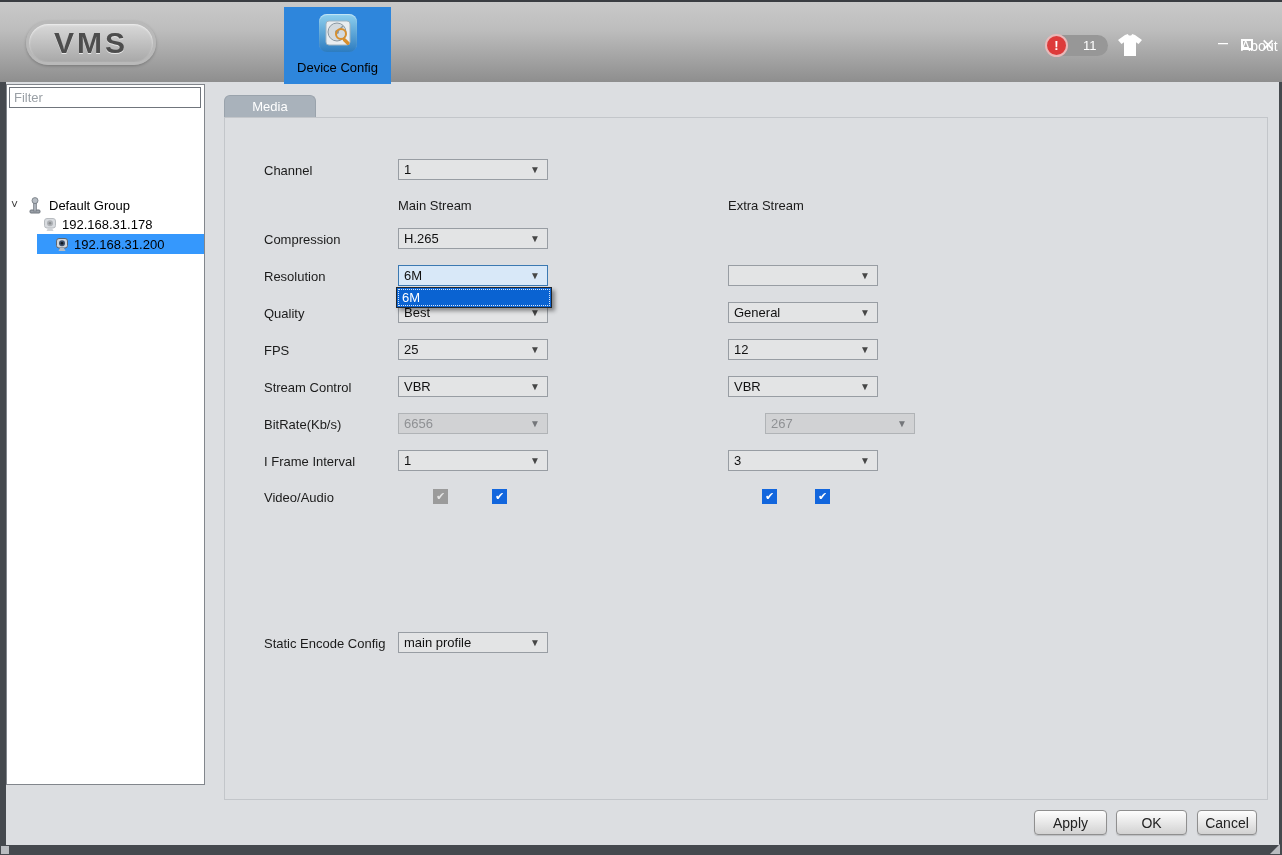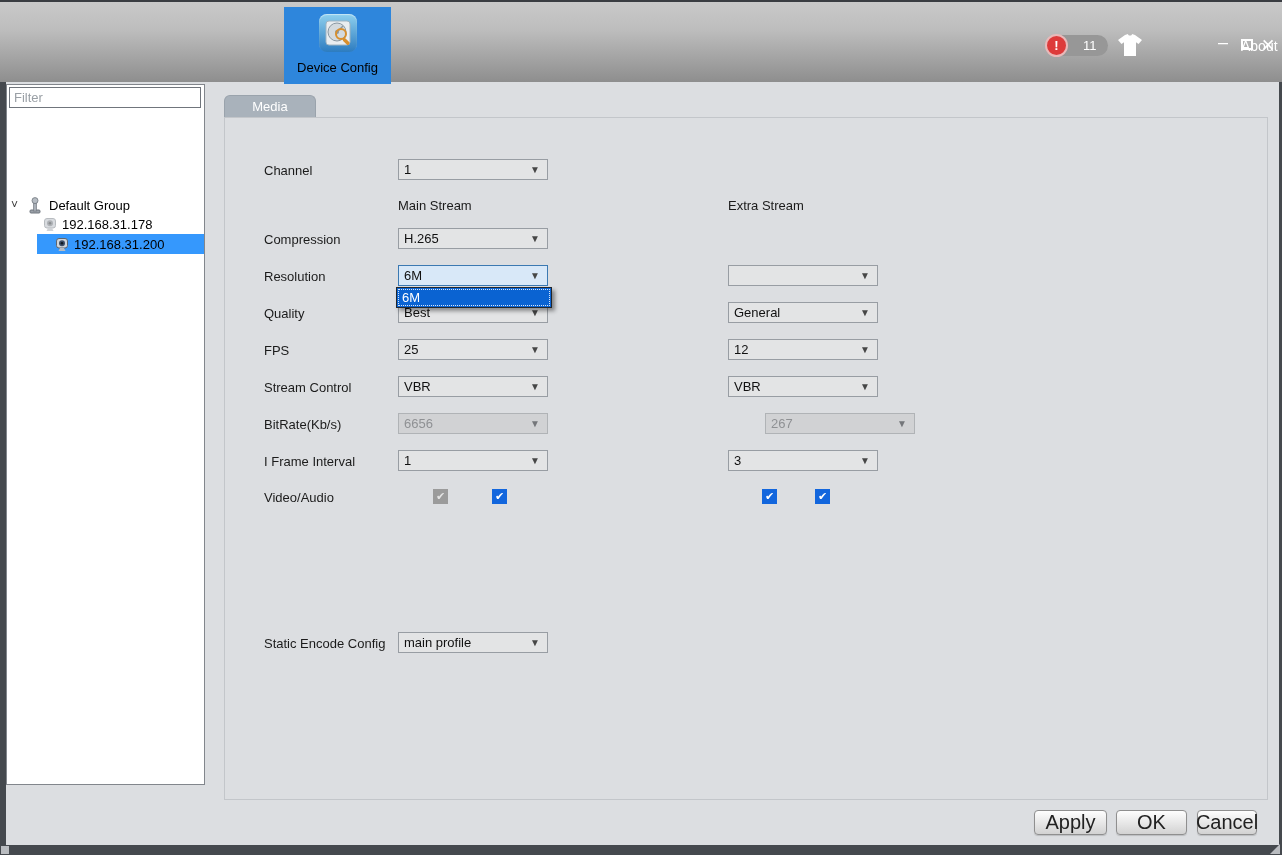--- a/index.html
+++ b/index.html
@@ -94,6 +94,7 @@
 <div class="window">
 
   <div class="topbar">
+    <div class="logo">VMS</div>
 
 
     <div class="nav-item nav-device">

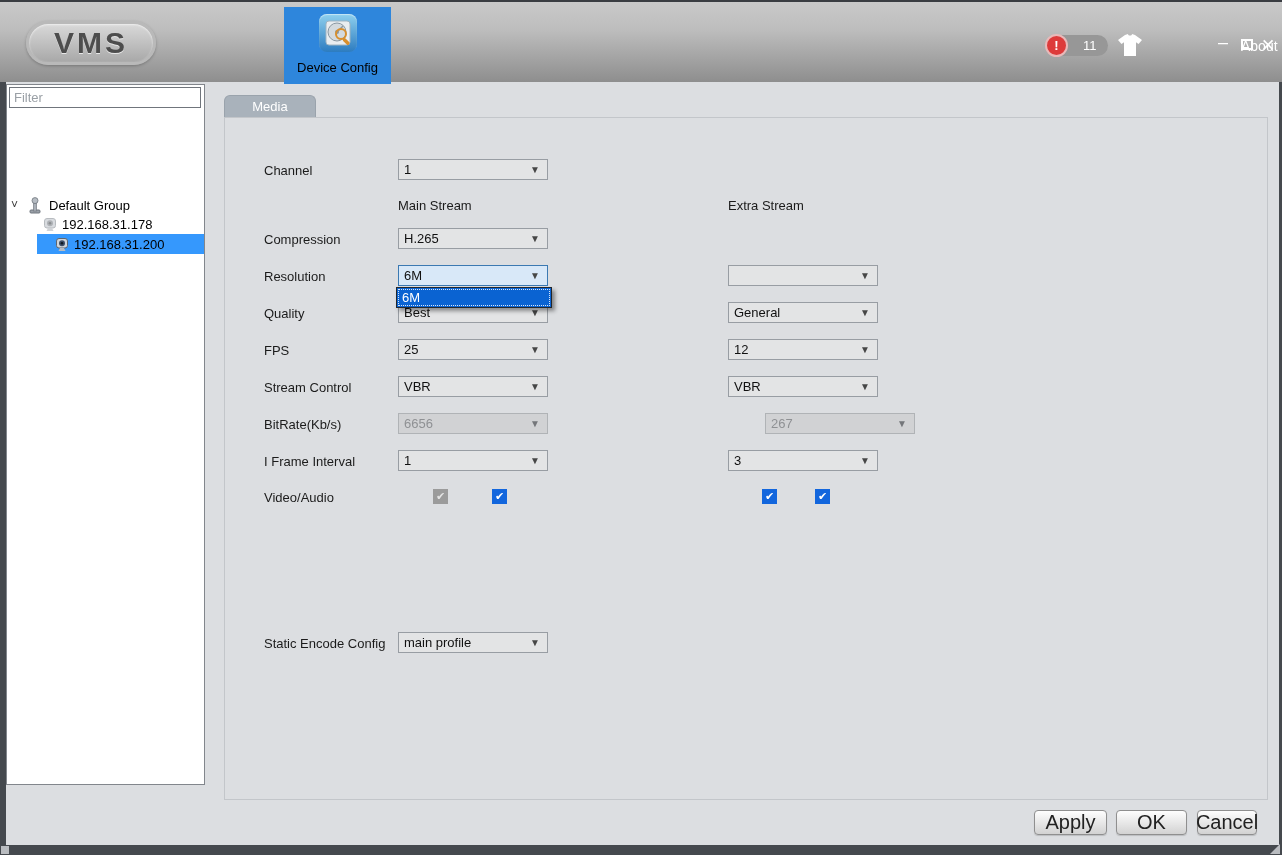--- a/index.html
+++ b/index.html
@@ -84,7 +84,7 @@
   .cb.gray{background:#9b9b9b;color:#e4e4e4;}
 
   .btn{position:absolute;height:25px;border:1px solid #8f8f8f;border-radius:4px;
-    background:linear-gradient(#fefefe,#d2d2d2);font-size:20px;color:#222;
+    background:linear-gradient(#fefefe,#d2d2d2);font-size:14px;color:#222;
     display:flex;align-items:center;justify-content:center;cursor:pointer;
     box-shadow:0 1px 1px rgba(0,0,0,.15);}
 </style>

